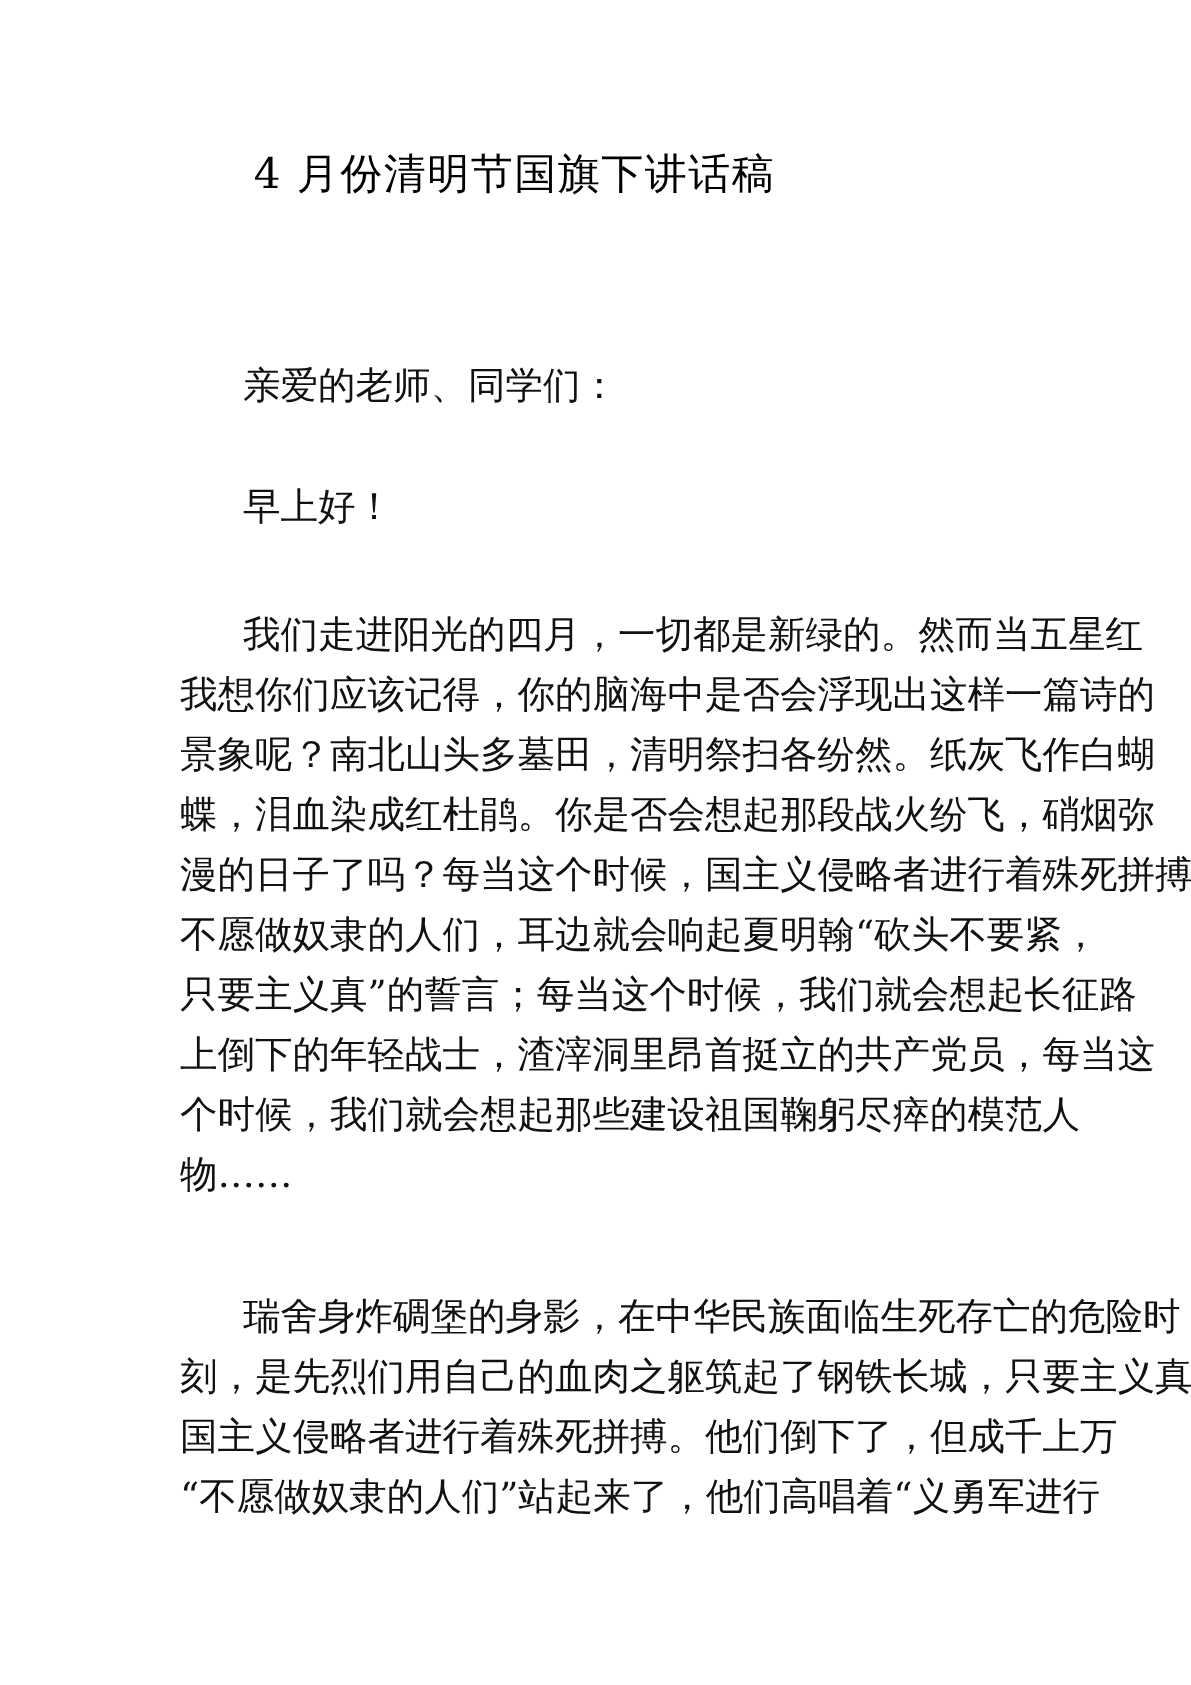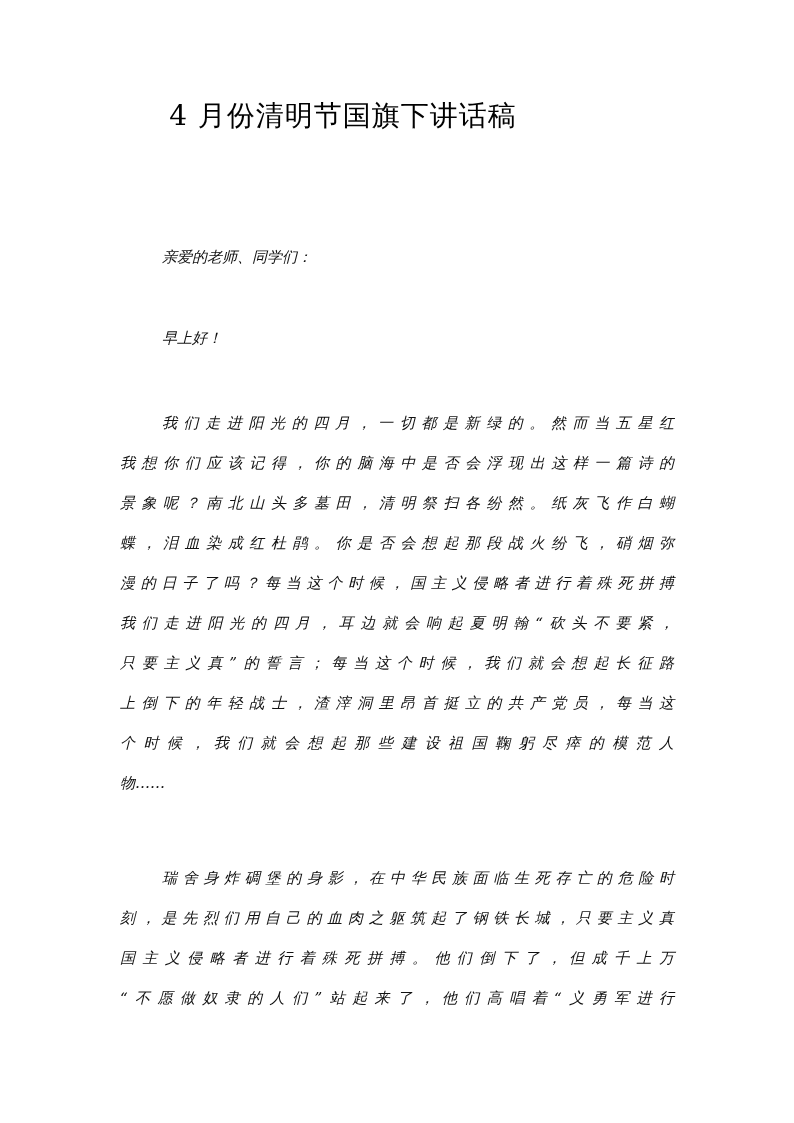--- a/index.html
+++ b/index.html
@@ -7,8 +7,8 @@
            font-family: "DejaVu Serif", "Liberation Serif", serif; color: #111111; }
     .title { position: absolute; left: 0; width: 686px; top: 96px; text-align: center;
              font-size: 28px; line-height: 40px; letter-spacing: 1px; color: #000; }
-    .line { position: absolute; left: 120px; width: 554px; font-size: 15px; line-height: 28px;
-            white-space: nowrap; text-align: justify; text-align-last: justify; font-style: italic; }
+    .line { position: absolute; left: 120px; width: 554px; font-size: 25px; line-height: 28px;
+            white-space: nowrap; text-align: justify; text-align-last: justify; }
     .line.indent { left: 162px; width: 512px; }
     .line.short { text-align-last: left; }
   </style>

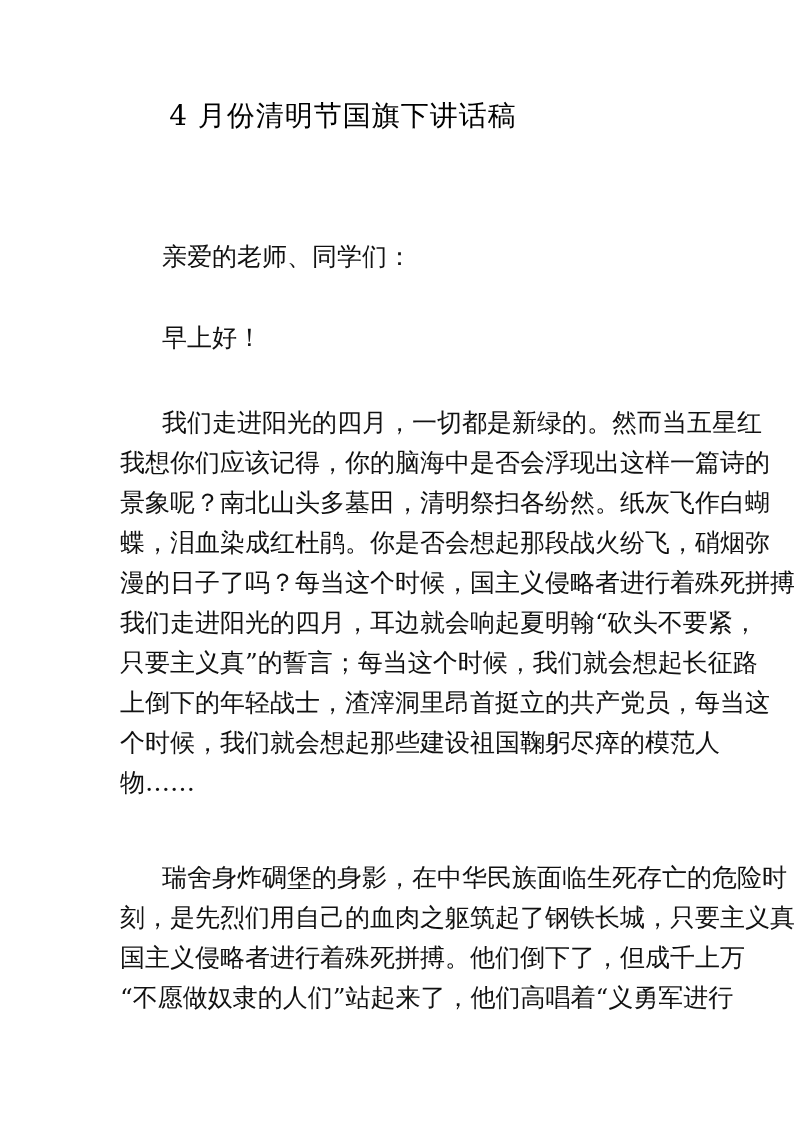--- a/index.html
+++ b/index.html
@@ -27,7 +27,7 @@
     <div class="line" style="top:489px">景象呢？南北山头多墓田，清明祭扫各纷然。纸灰飞作白蝴</div>
     <div class="line" style="top:529px">蝶，泪血染成红杜鹃。你是否会想起那段战火纷飞，硝烟弥</div>
     <div class="line" style="top:569px">漫的日子了吗？每当这个时候，国主义侵略者进行着殊死拼搏</div>
-    <div class="line" style="top:609px">我们走进阳光的四月，耳边就会响起夏明翰“砍头不要紧，</div>
+    <div class="line" style="top:609px">不愿做奴隶的人们，耳边就会响起夏明翰“砍头不要紧，</div>
     <div class="line" style="top:649px">只要主义真”的誓言；每当这个时候，我们就会想起长征路</div>
     <div class="line" style="top:689px">上倒下的年轻战士，渣滓洞里昂首挺立的共产党员，每当这</div>
     <div class="line" style="top:729px">个时候，我们就会想起那些建设祖国鞠躬尽瘁的模范人</div>

